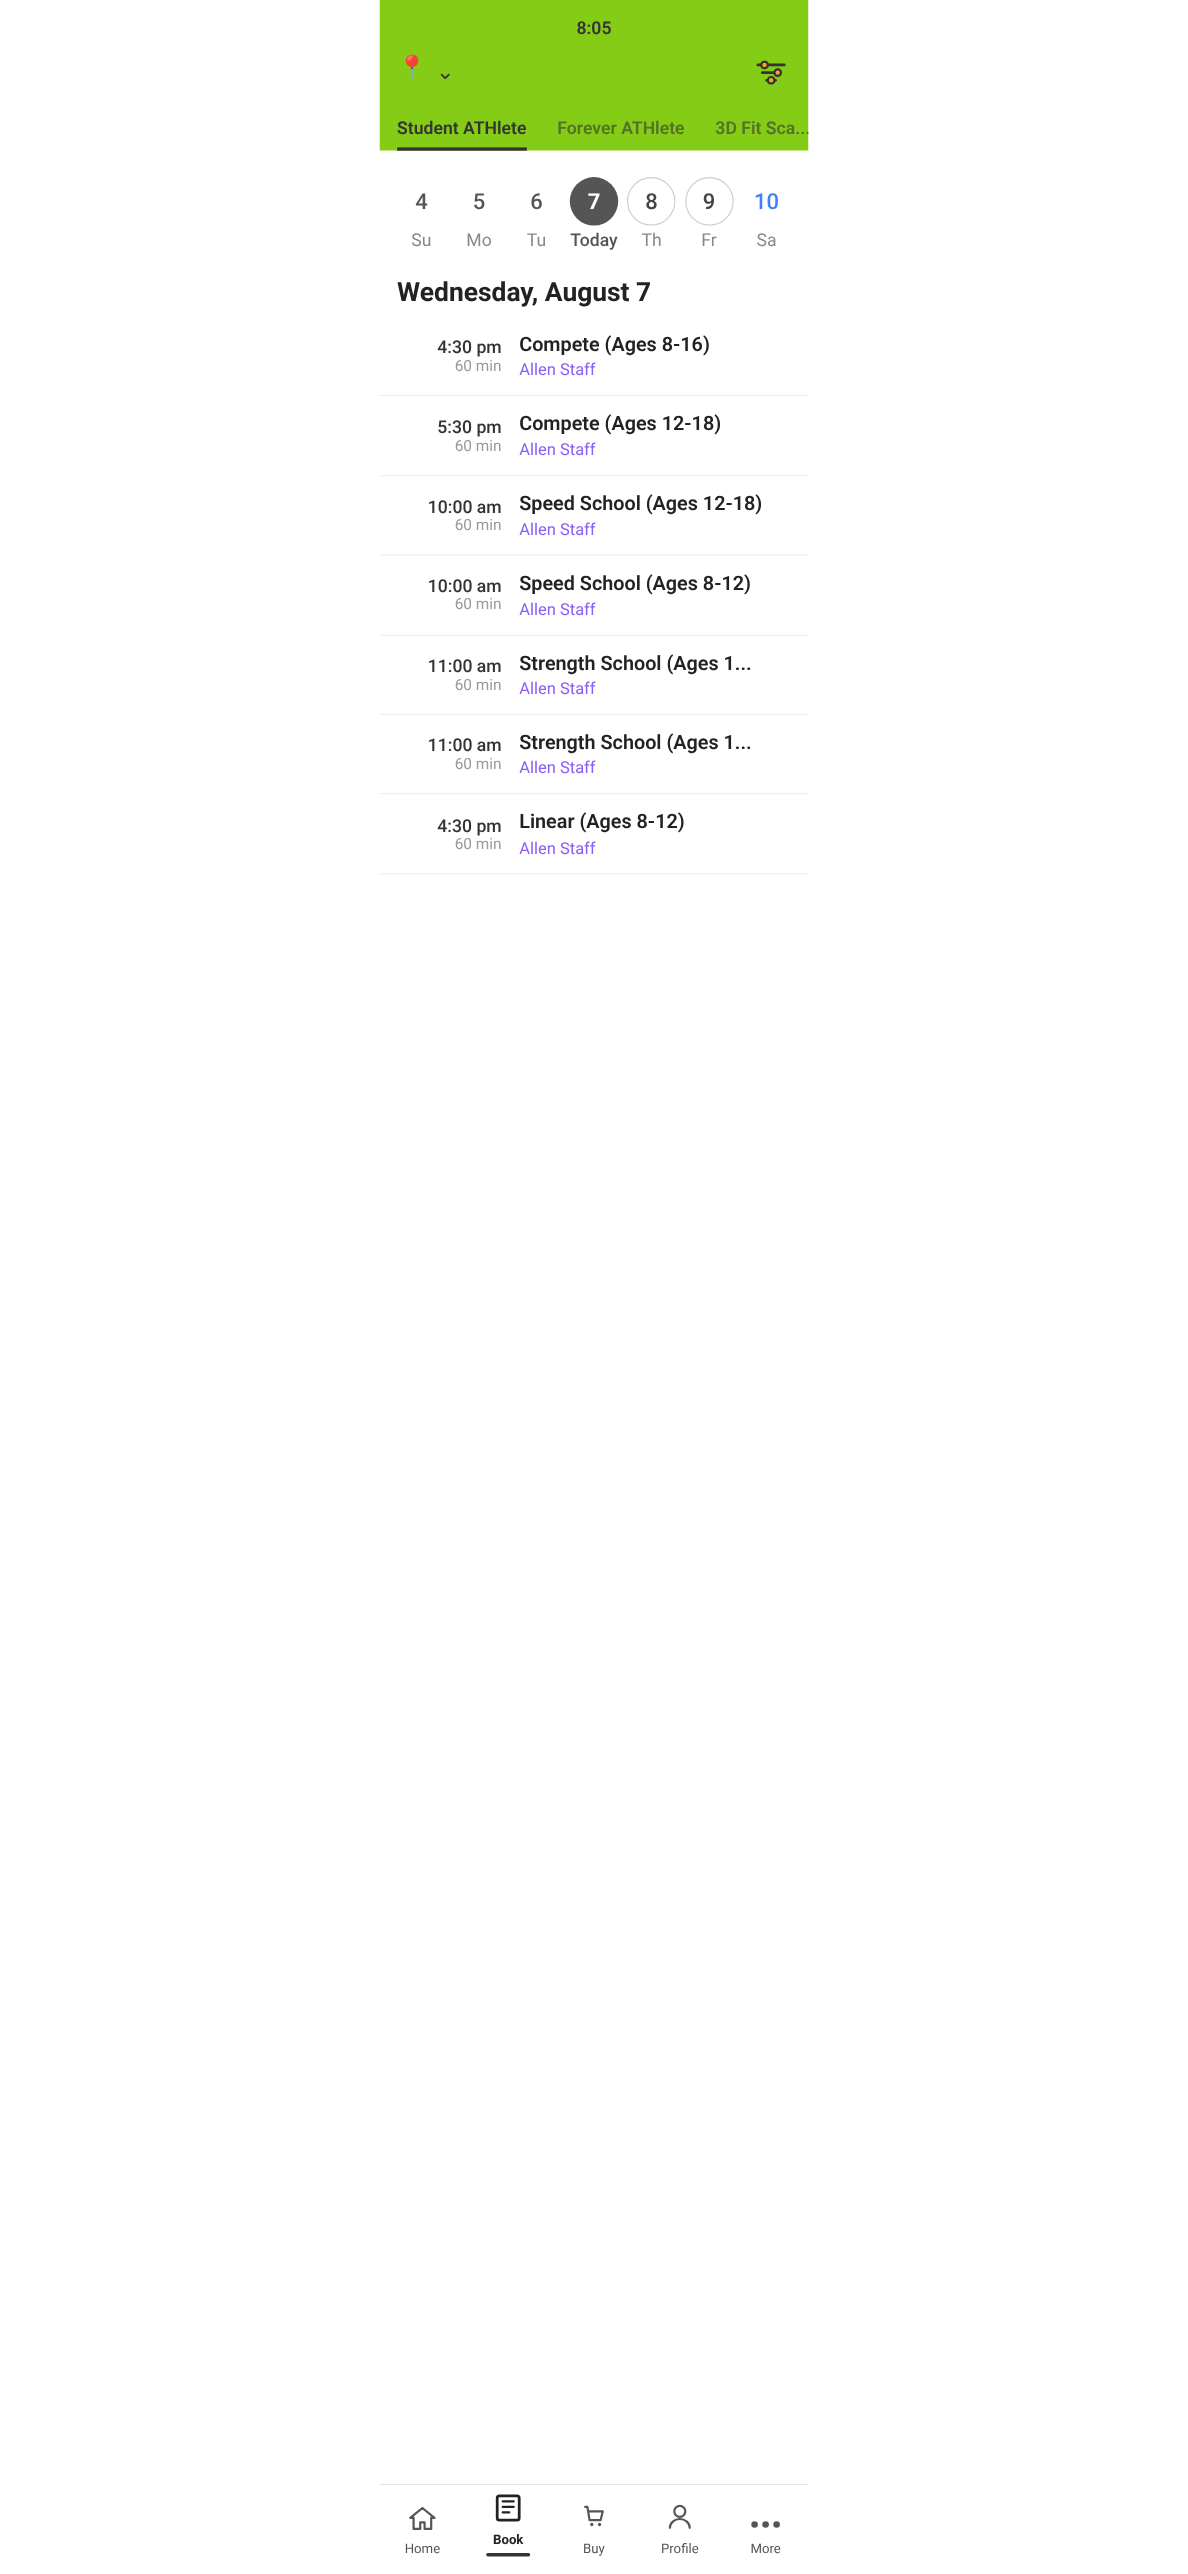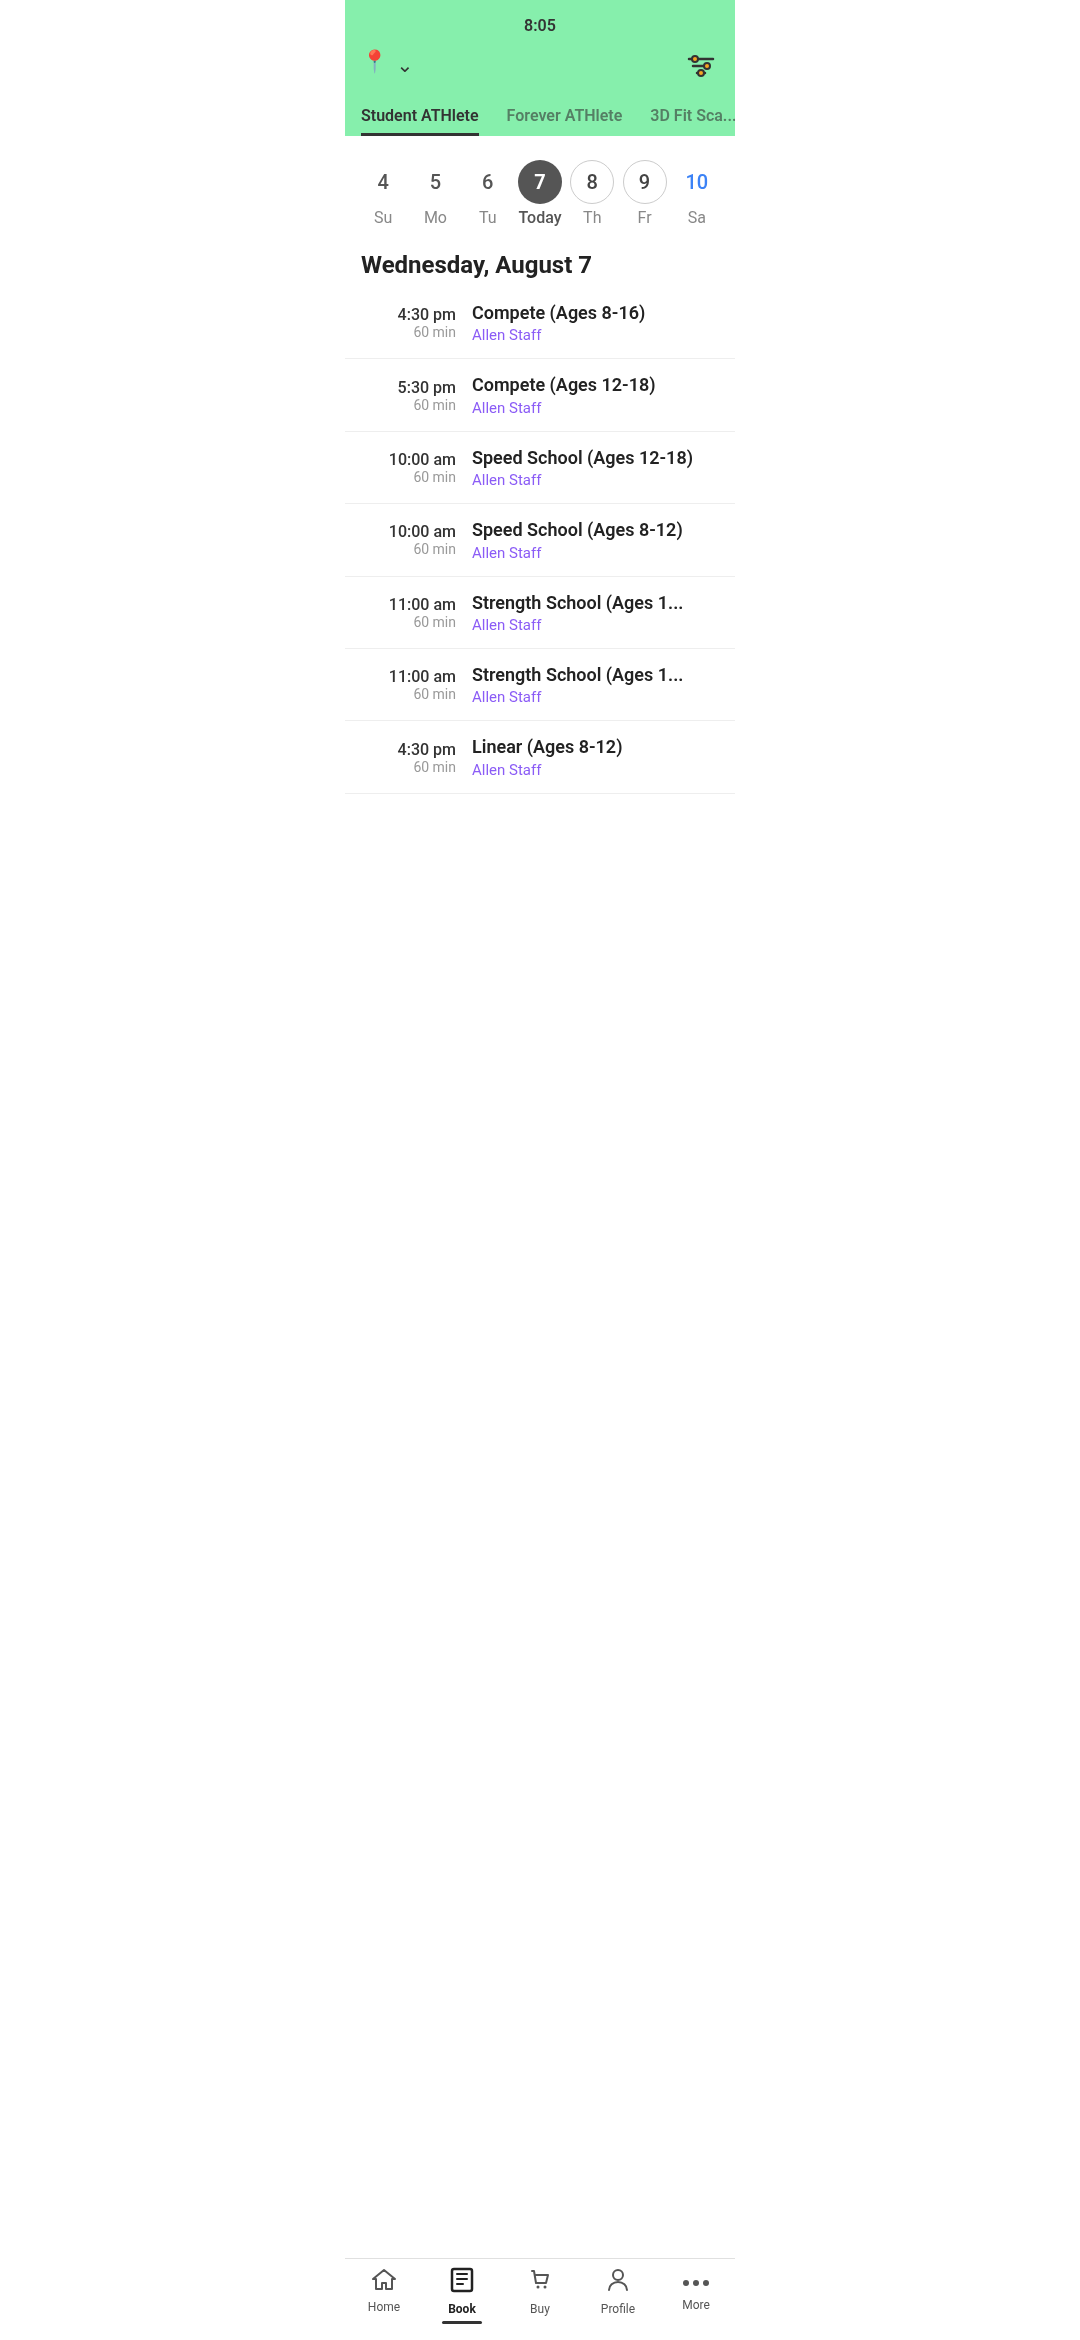--- a/index.html
+++ b/index.html
@@ -17,7 +17,7 @@
 
     
     .header {
-      background: #86efac;
+      background: #84cc16;
       padding: 12px 16px 0 16px;
     }
 

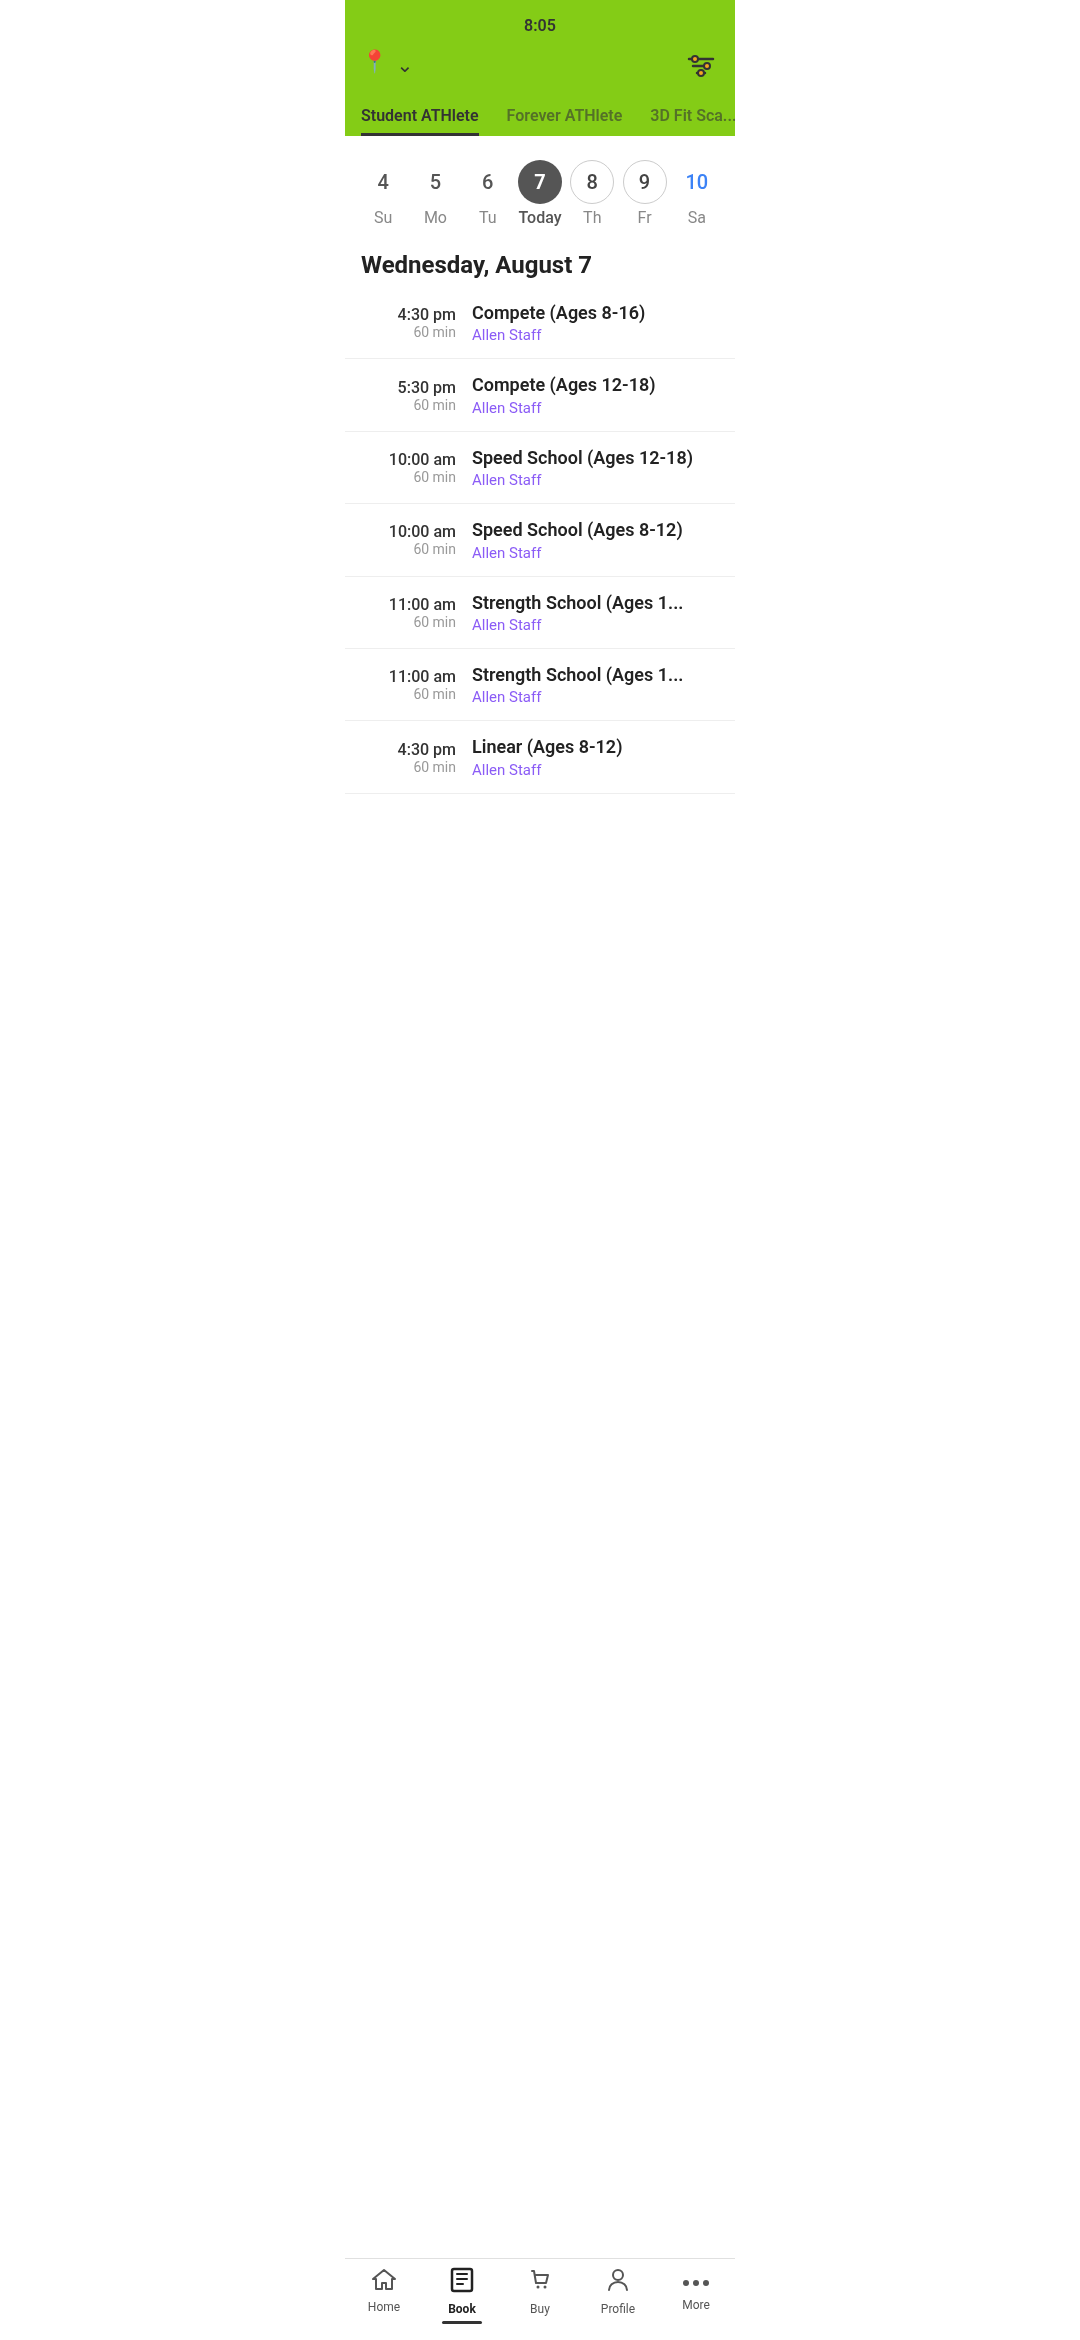--- a/index.html
+++ b/index.html
@@ -222,7 +222,7 @@
       border-top: 1px solid #e0e0e0;
       display: flex;
       justify-content: space-around;
-      align-items: flex-start;
+      align-items: flex-end;
       padding: 8px 0 16px 0;
     }
 

